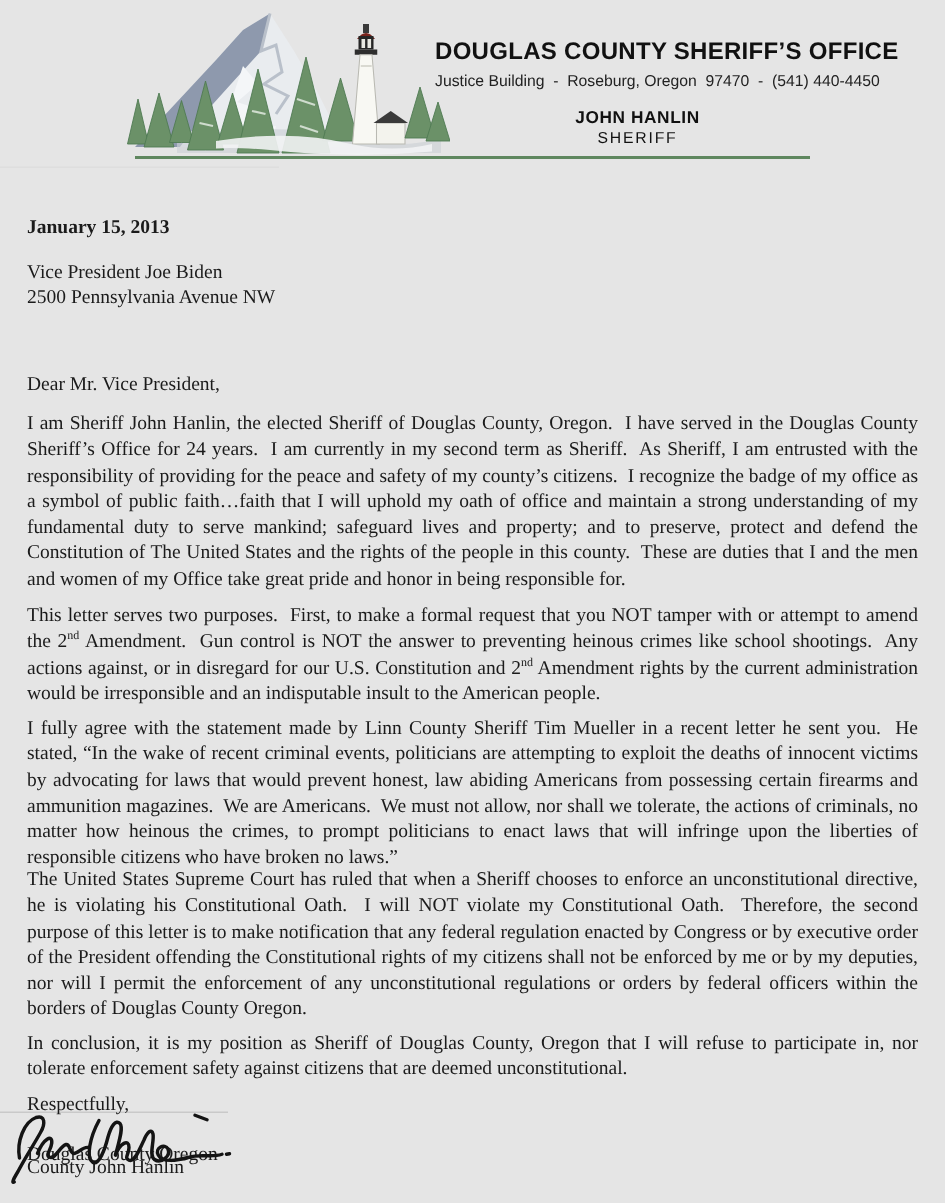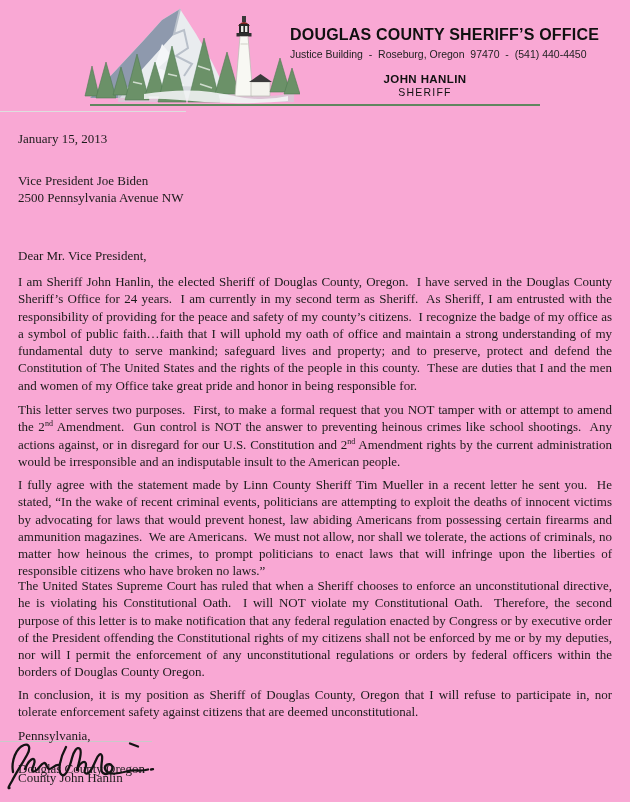--- a/index.html
+++ b/index.html
@@ -5,7 +5,7 @@
   html,body { margin:0; padding:0; background:#ffffff; }
   .page {
     position:relative; width:630px; height:802px; margin:0 auto;
-    background:#f9a8d4; overflow:hidden;
+    background:#e5e5e5; overflow:hidden;
     font-family:"Liberation Serif","DejaVu Serif",serif;
     color:#1b1b1b;
   }

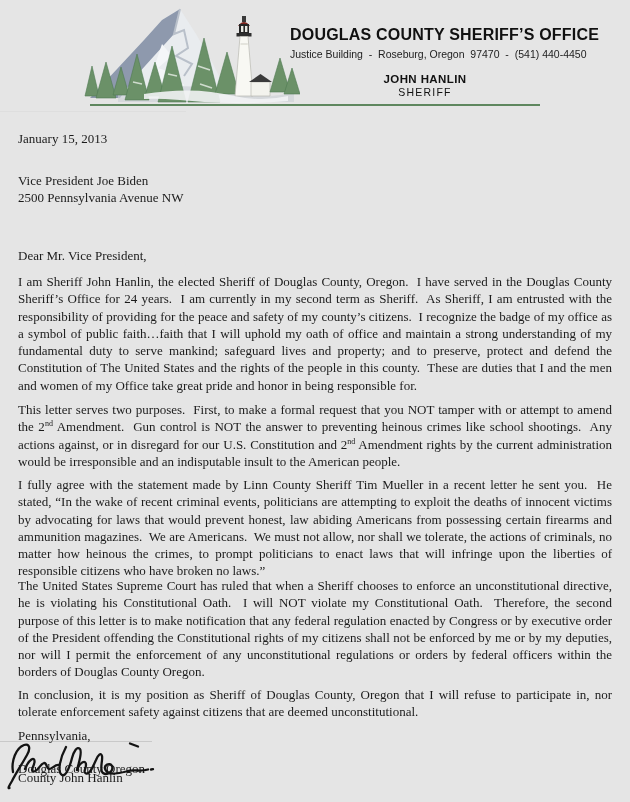--- a/index.html
+++ b/index.html
@@ -27,7 +27,7 @@
   .just { text-align:justify; }
   .block p { margin:0; }
   sup { font-size:8px; line-height:0; vertical-align:super; }
-  .date       { top:130px; }
+  .date       { top:142px;font-weight:bold; }
   .recipient  { top:172px; }
   .salutation { top:247px; }
   .p1 { top:273px; }

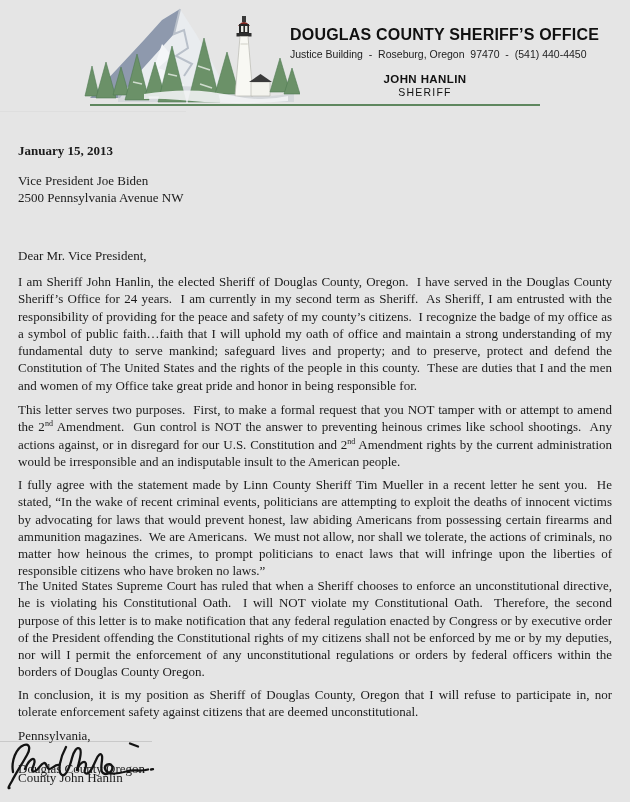--- a/index.html
+++ b/index.html
@@ -132,7 +132,7 @@
     </div>
 
   <div class="artifact-line-closing"></div>
-  <div class="block closing">Pennsylvania,</div>
+  <div class="block closing">Respectfully,</div>
 
   <svg class="signature" viewBox="0 0 165 52" aria-hidden="true">
     <g fill="none" stroke="#141414" stroke-width="2.3" stroke-linecap="round" stroke-linejoin="round">

